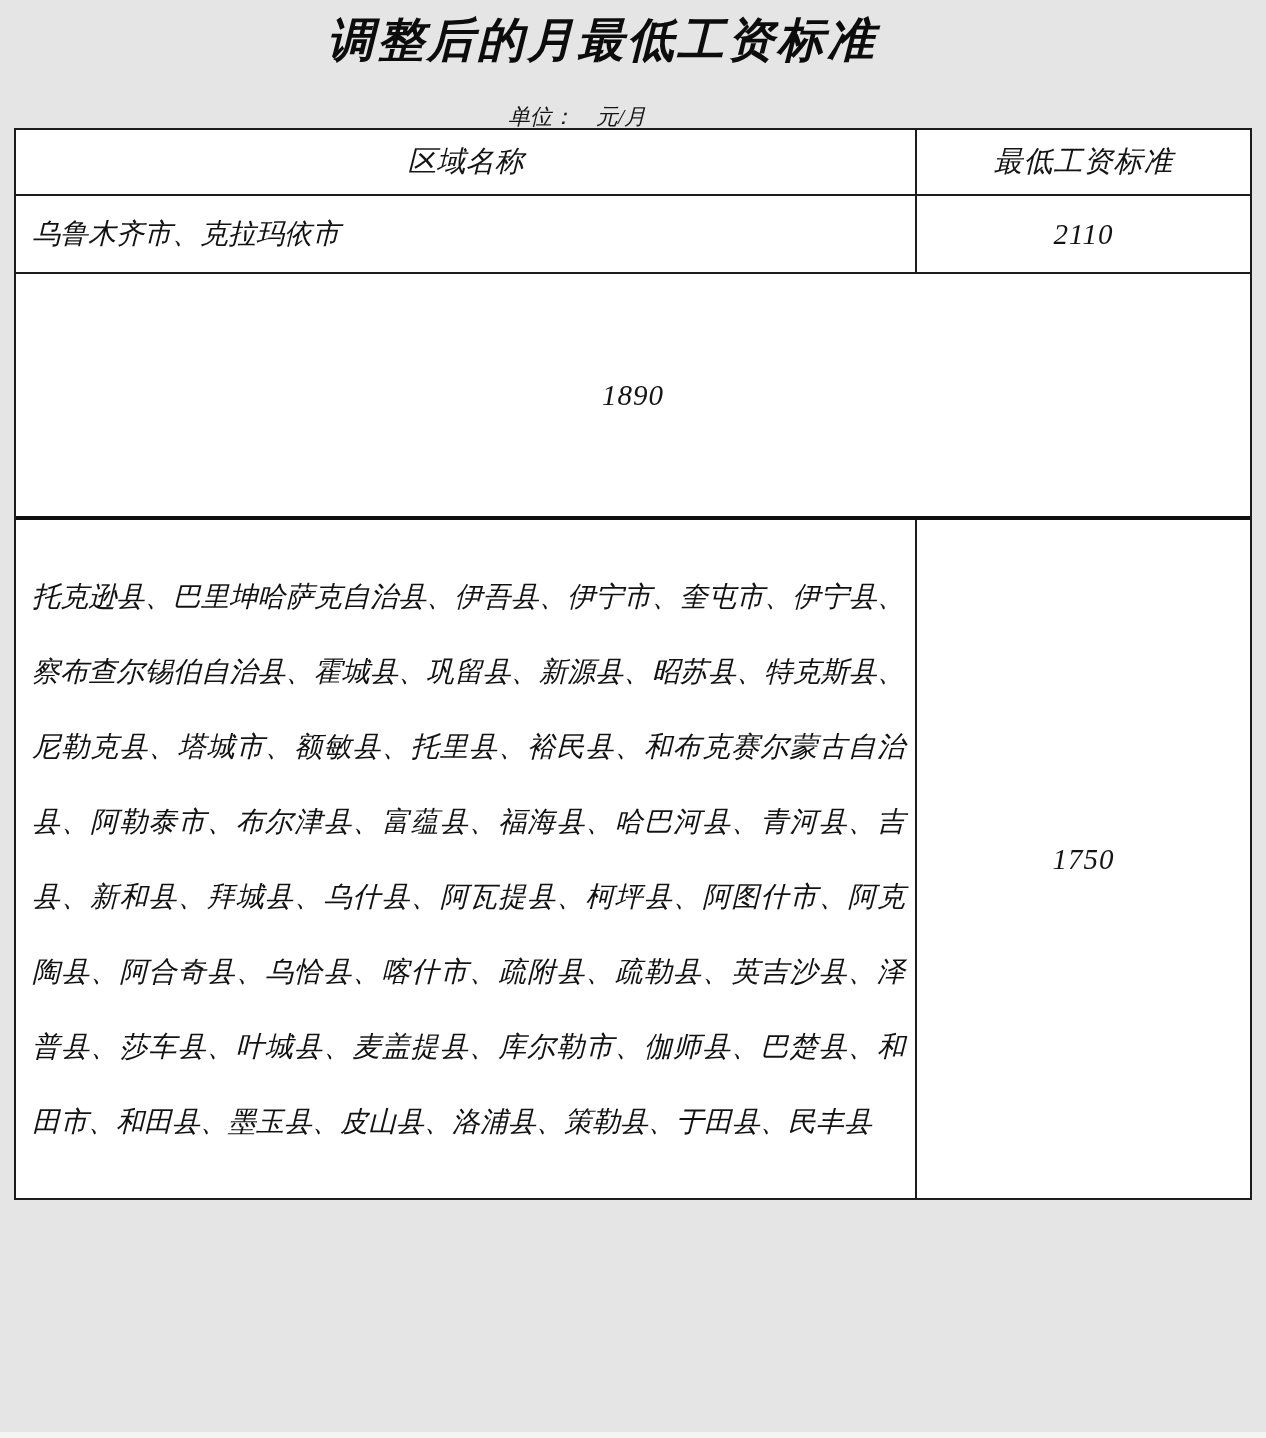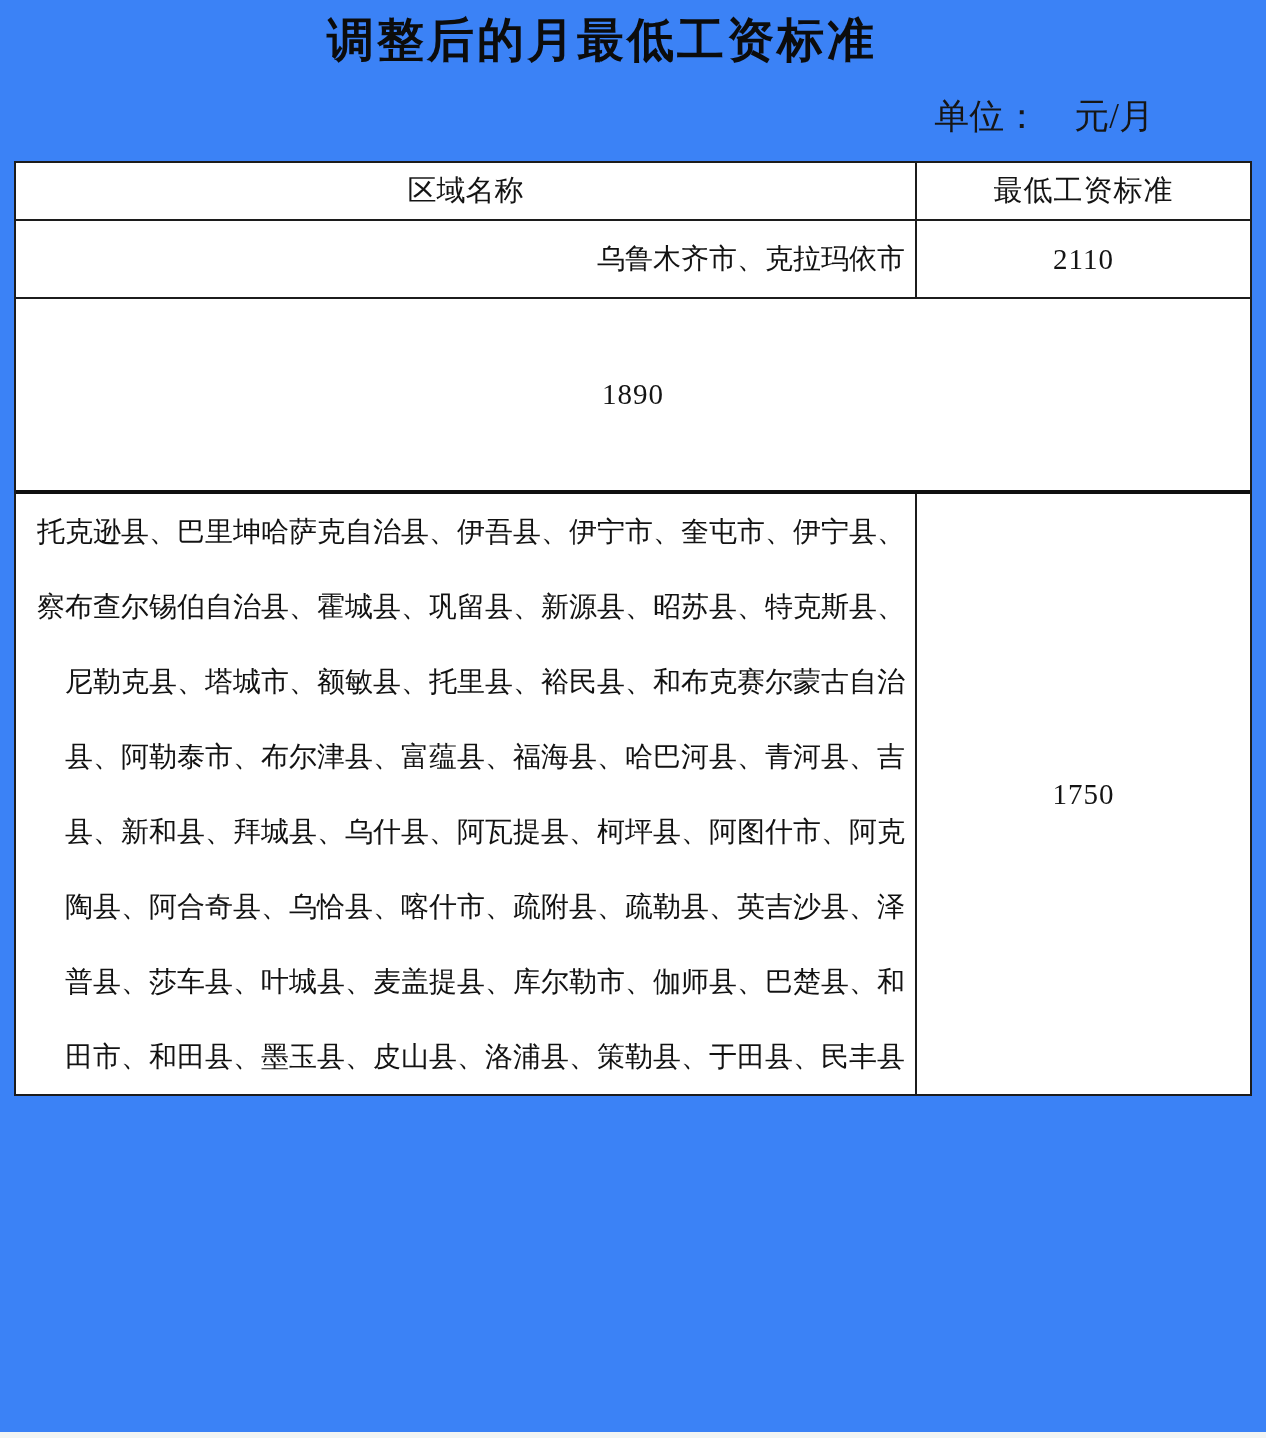--- a/index.html
+++ b/index.html
@@ -10,7 +10,7 @@
     position:relative;
     overflow:hidden;
   }
-  .page { position:absolute; inset:0; background:#3b82f6; }
+  .page { position:absolute; inset:0; background:#e5e5e5;font-style:italic; }
 
   .doc-title {
     margin:0;

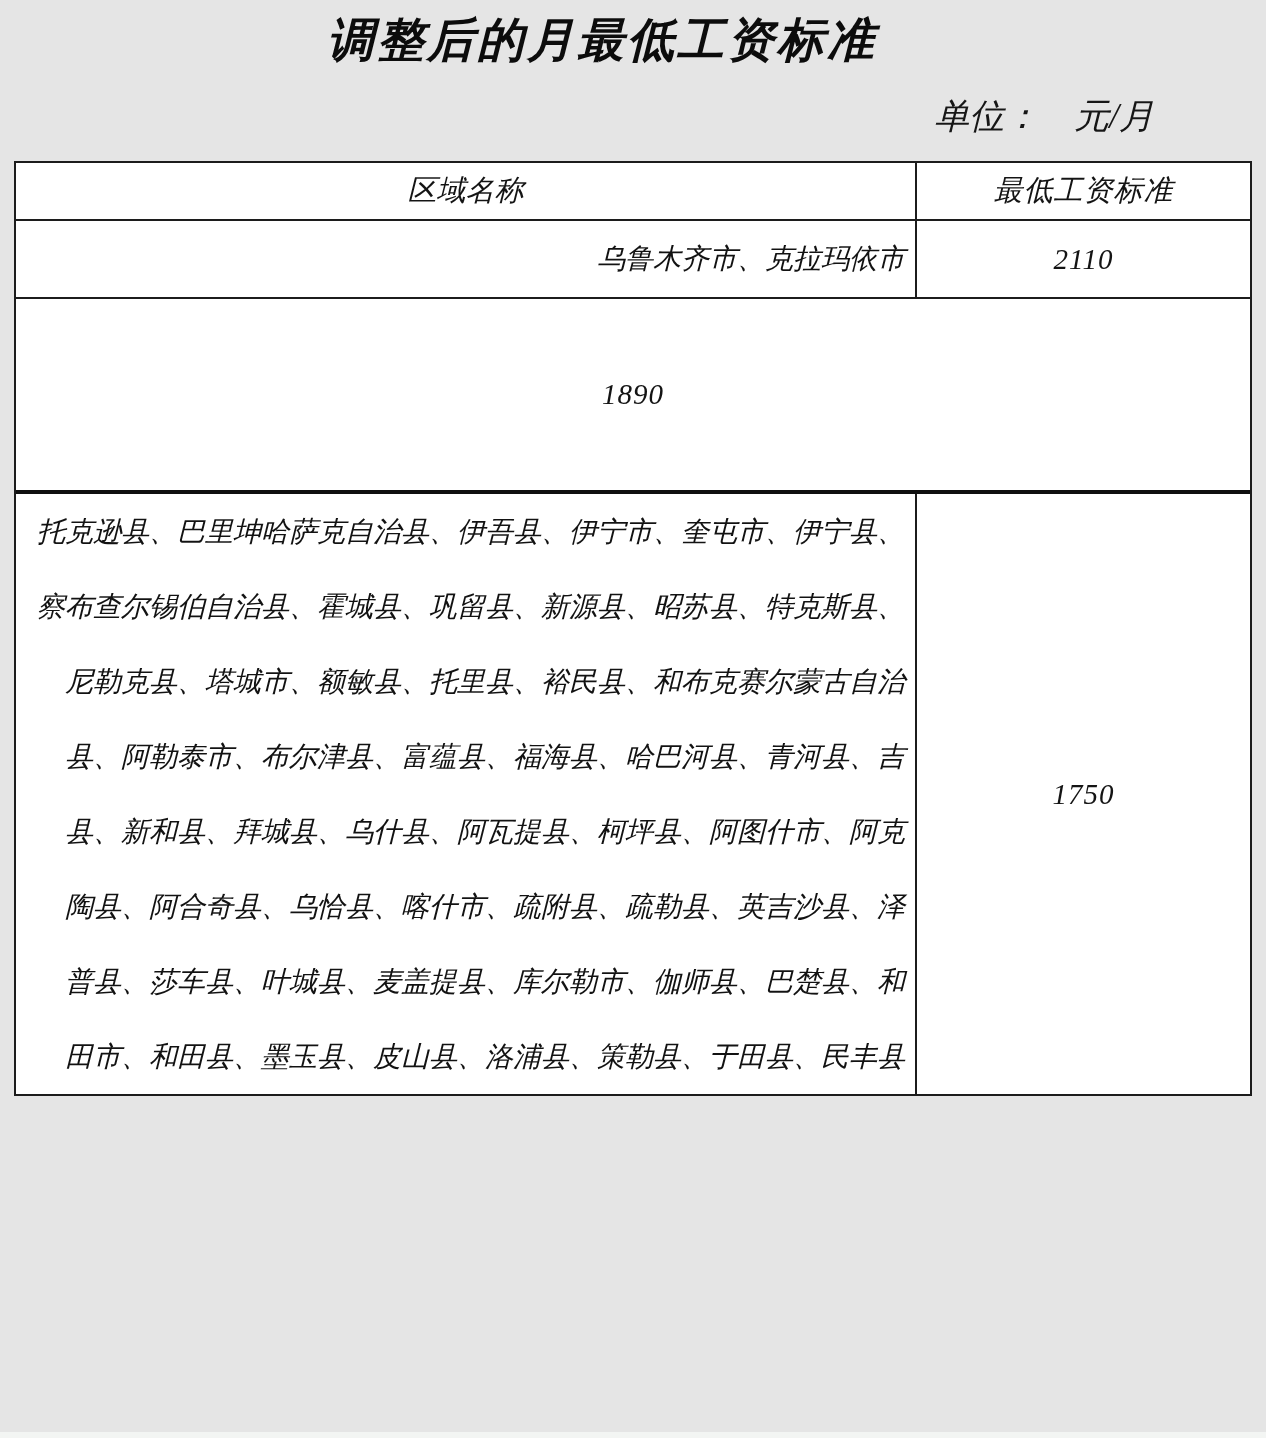--- a/index.html
+++ b/index.html
@@ -27,9 +27,9 @@
 
   .unit-line {
     margin-top:32px;
-    text-align:right;
+    text-align:center;
     padding-right:112px;
-    font-size:35px;
+    font-size:22px;
     line-height:34px;
     color:#161616;
   }

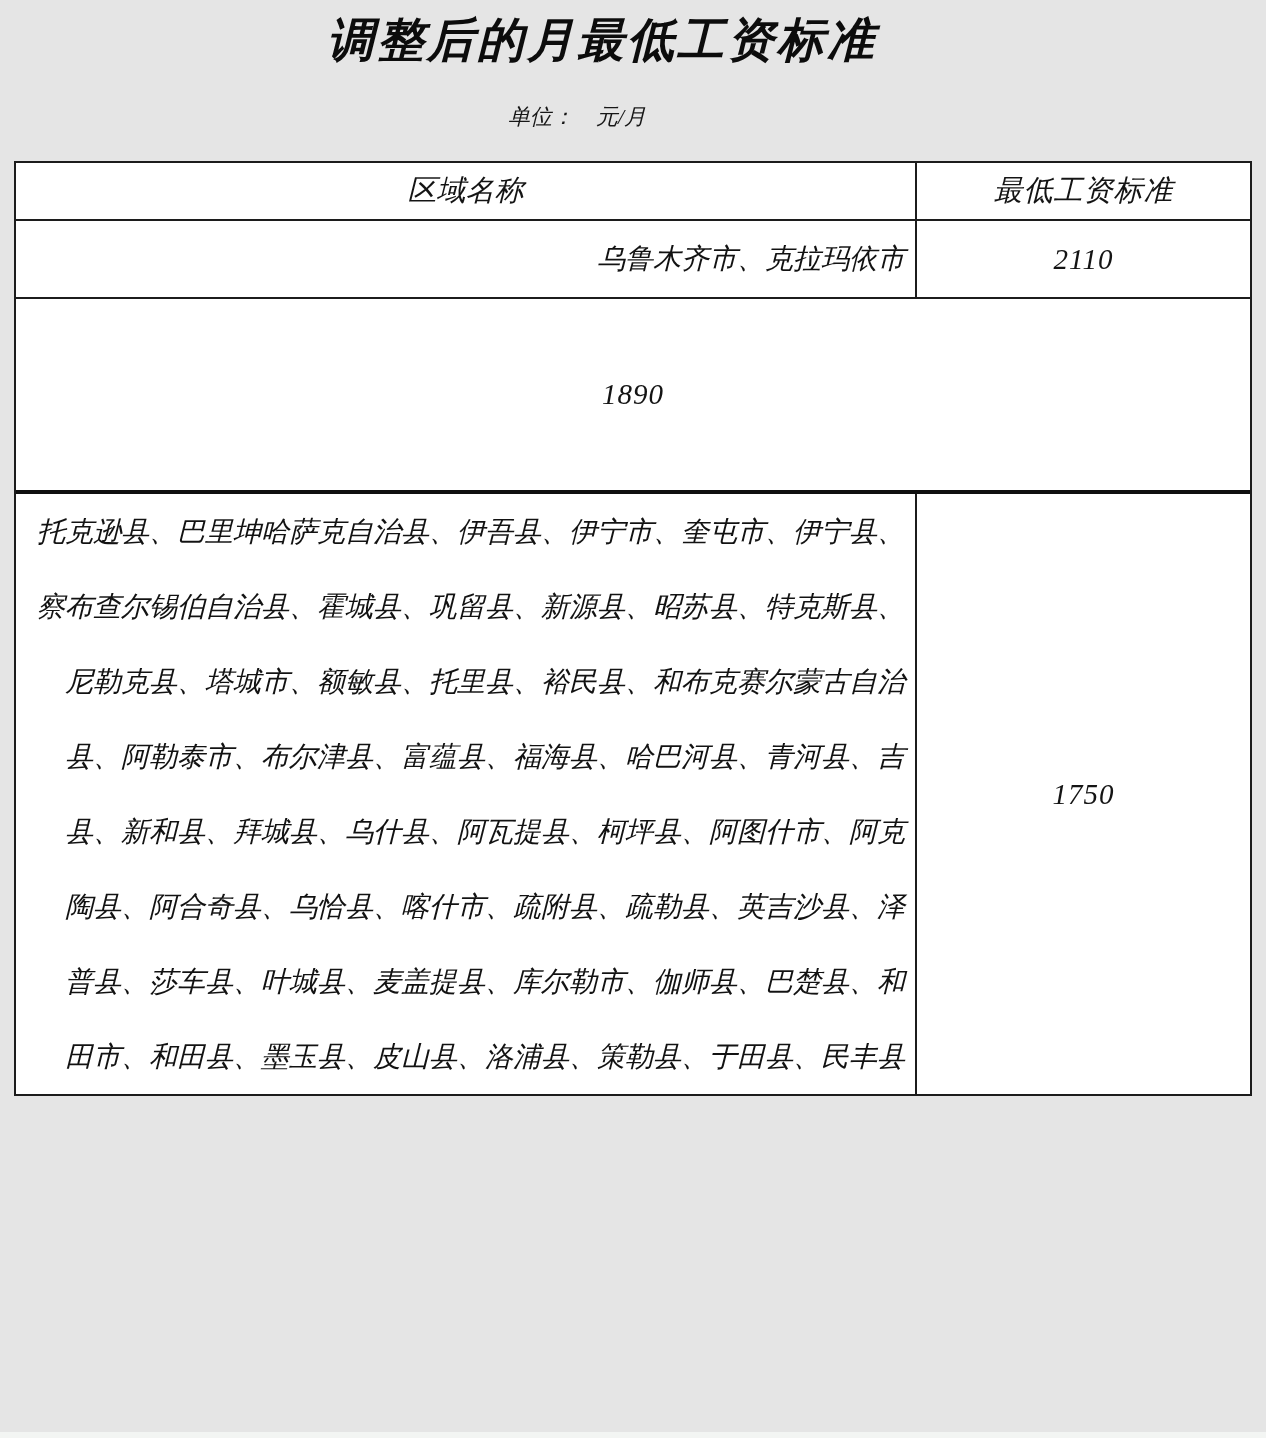--- a/index.html
+++ b/index.html
@@ -36,8 +36,8 @@
 
   .wage-table {
     position:absolute;
-    left:14px; top:161px;
-    width:1238px; height:935px;
+    left:14px; top:128px;
+    width:1238px; height:1072px;
     box-sizing:border-box;
     border:2px solid #1c1c1c;
     display:flex;

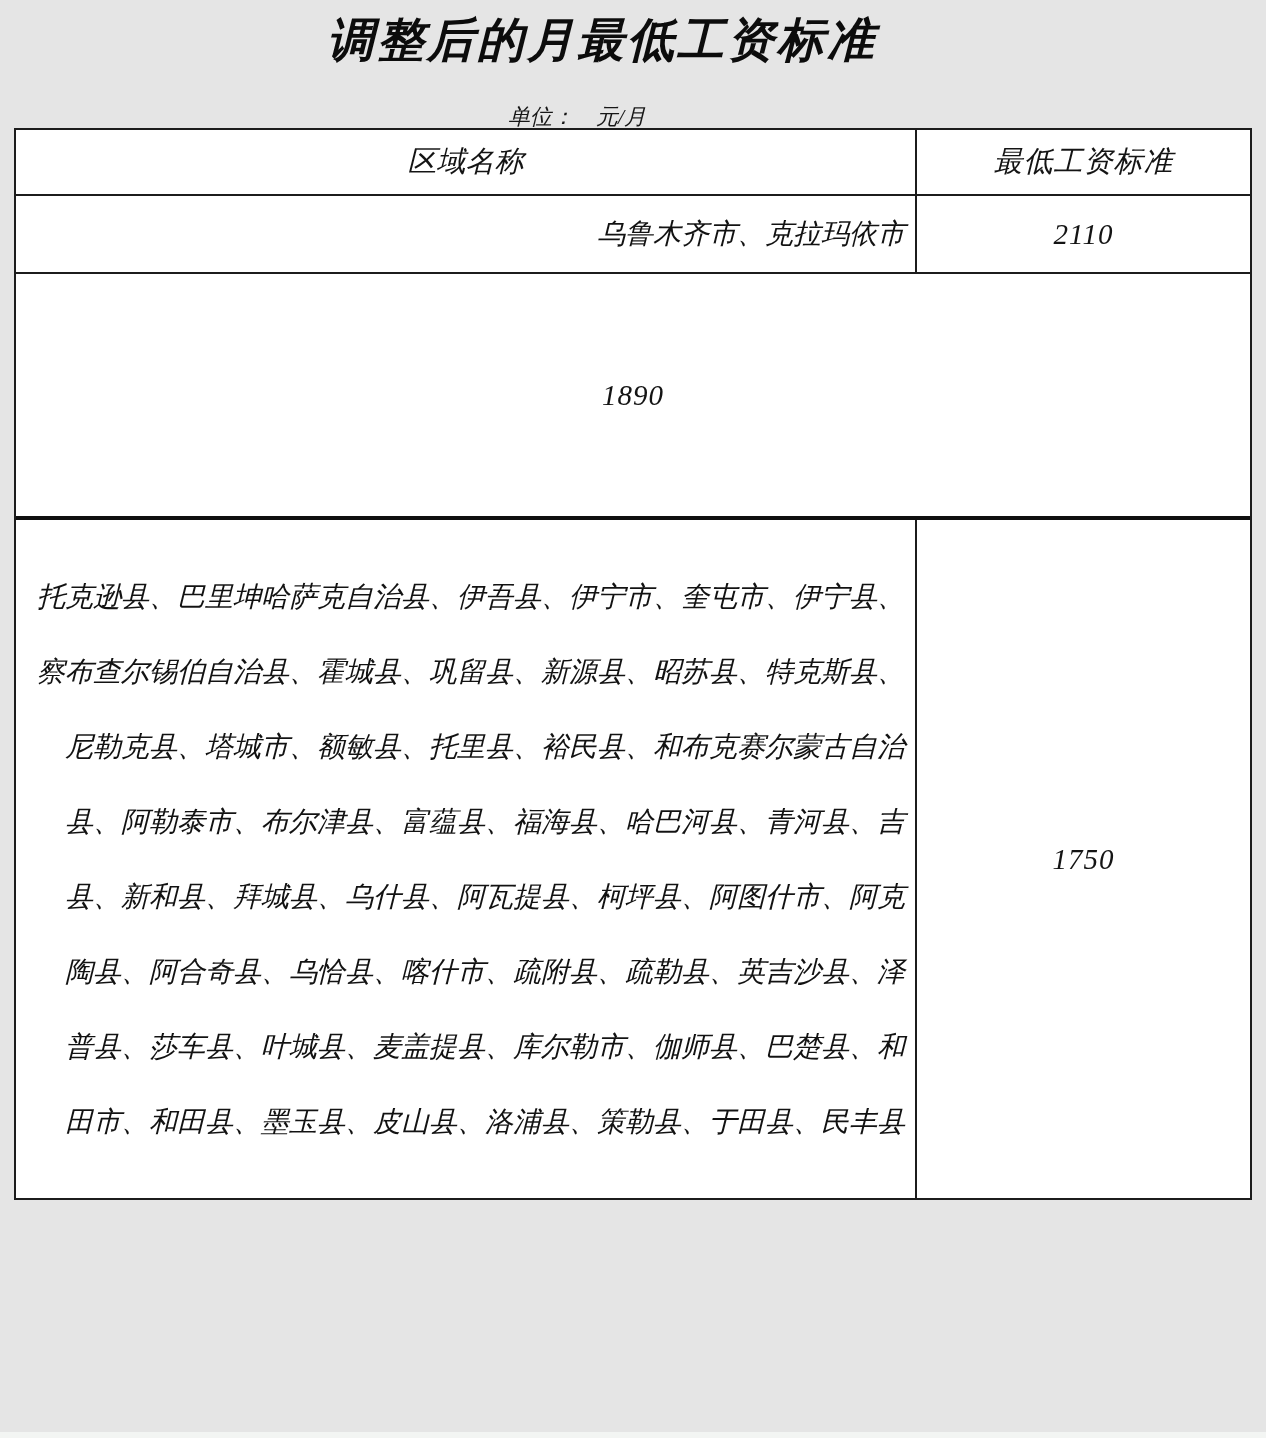--- a/index.html
+++ b/index.html
@@ -66,7 +66,6 @@
     flex-direction:column;
     justify-content:center;
     font-size:28px;
-    align-items:flex-end;
   }
   .cell-standard {
     flex:1;

